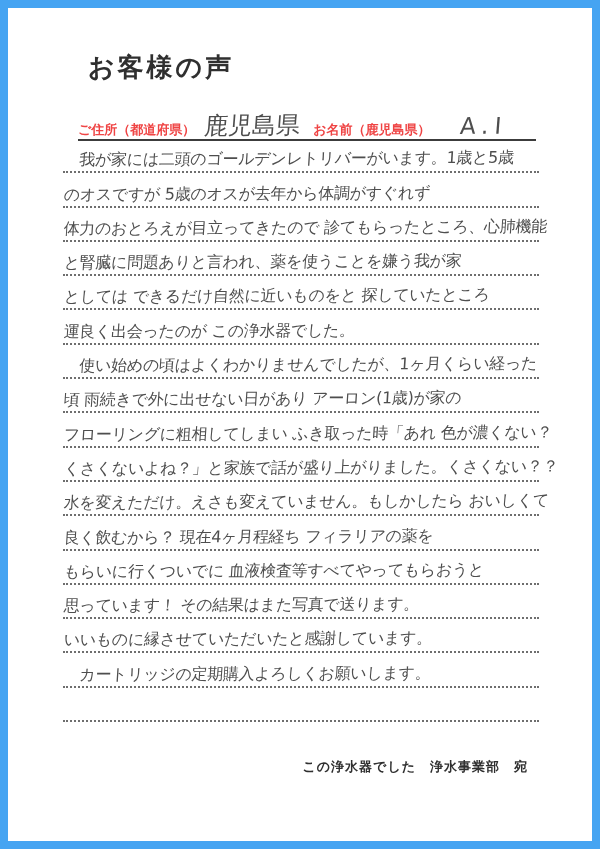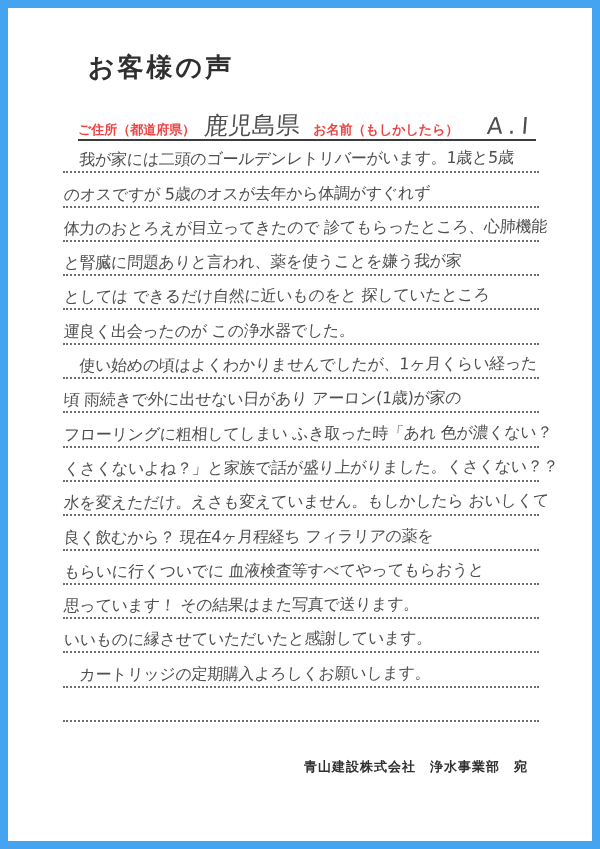--- a/index.html
+++ b/index.html
@@ -107,7 +107,7 @@
   <div class="field-row">
     <span class="field-label">ご住所（都道府県）</span>
     <span class="hw hw-address">鹿児島県</span>
-    <span class="field-label">お名前（もしかしたら）</span>
+    <span class="field-label">お名前（鹿児島県）</span>
     <span class="hw hw-name">A.I</span>
   </div>
 

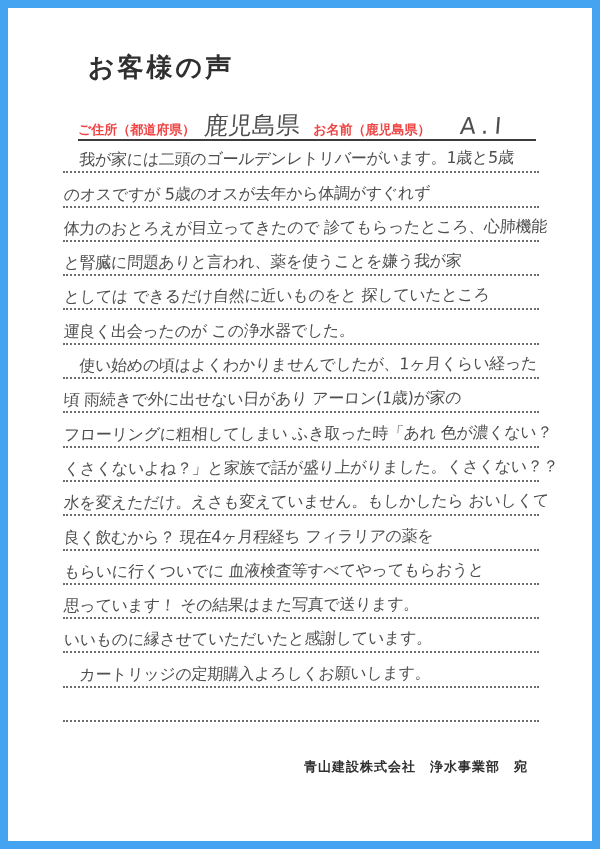--- a/index.html
+++ b/index.html
@@ -165,7 +165,7 @@
       </div>
     </div>
 
-  <div class="footer-recipient">青山建設株式会社　浄水事業部　宛</div>
+  <div class="footer-recipient">この浄水器でした　浄水事業部　宛</div>
 
 </div>
 

